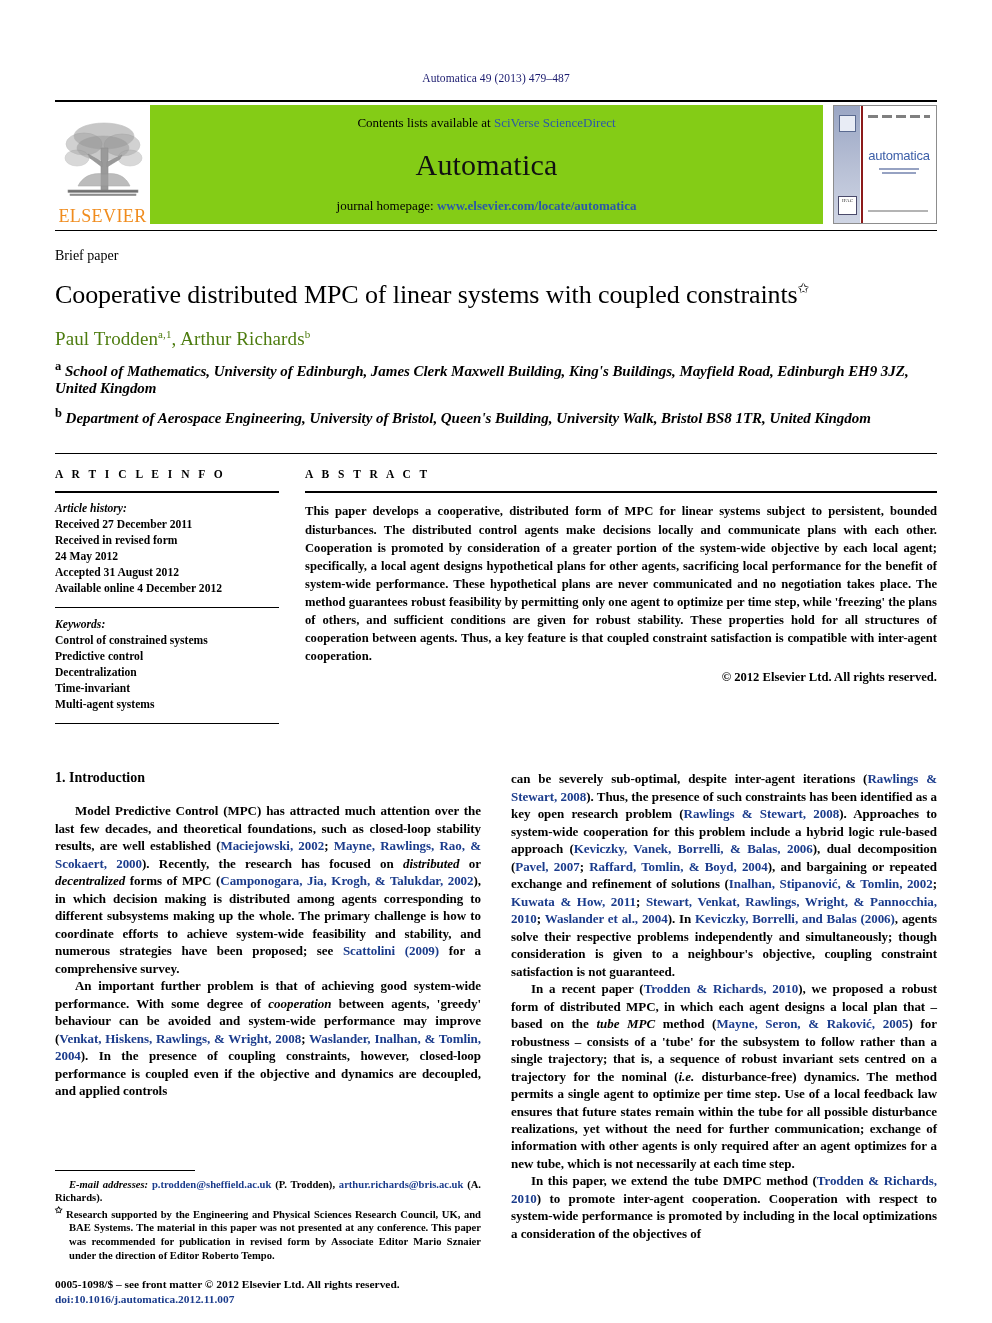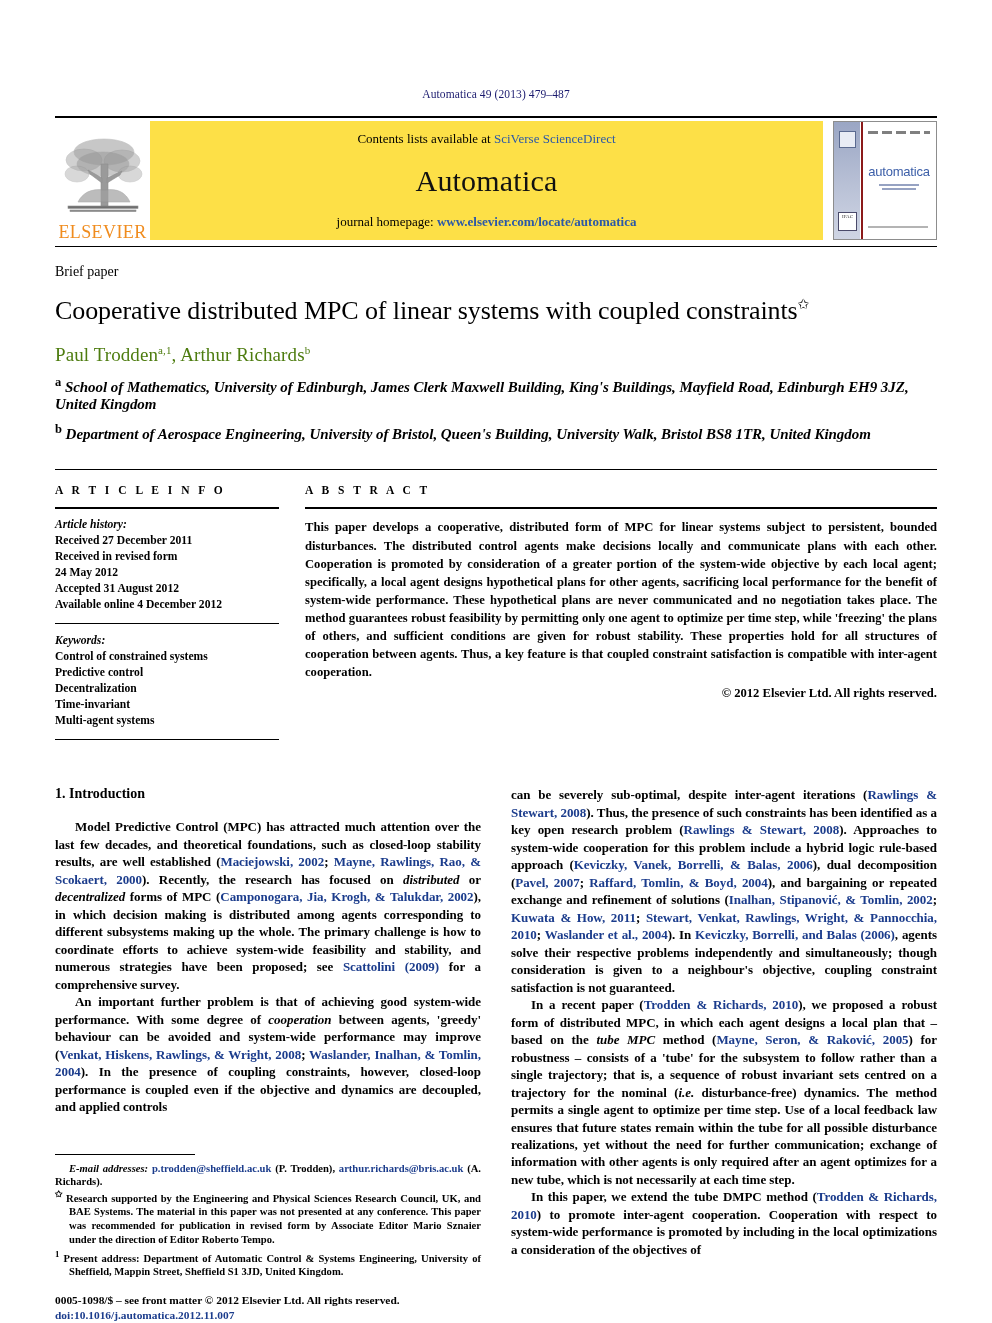--- a/index.html
+++ b/index.html
@@ -30,7 +30,6 @@
     color: #1a1a6e;
     padding-top: 72px;
     letter-spacing: 0.1px;
-    margin-top: 16px;
   }
 
   

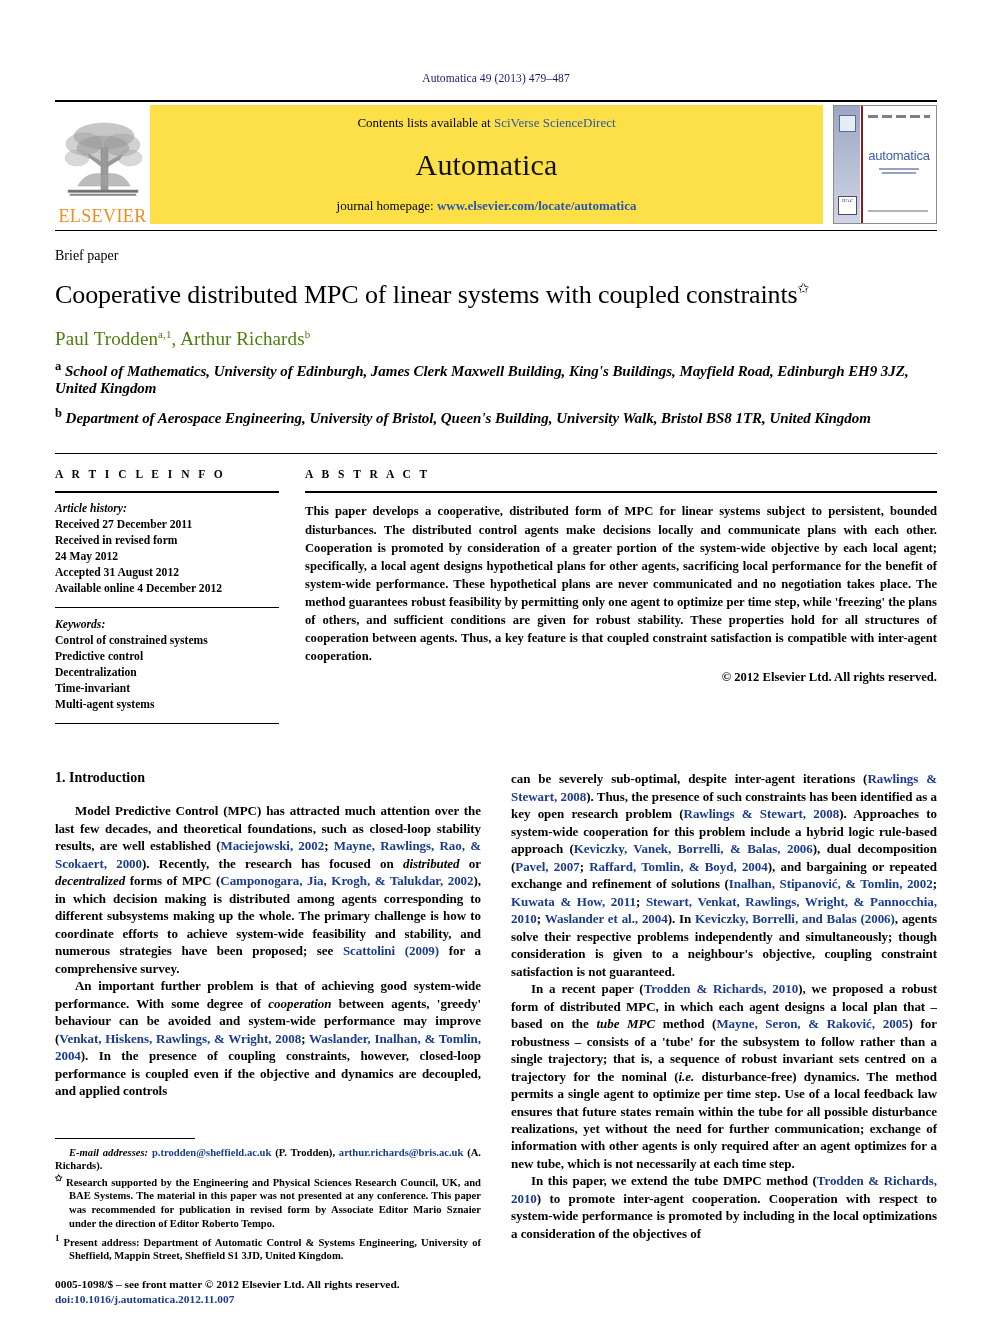--- a/index.html
+++ b/index.html
@@ -61,7 +61,7 @@
   }
   .journal-panel {
     flex: 1 1 auto;
-    background: #fde047;
+    background: #84cc16;
     margin: 3px 0 3px 0;
     display: flex;
     flex-direction: column;

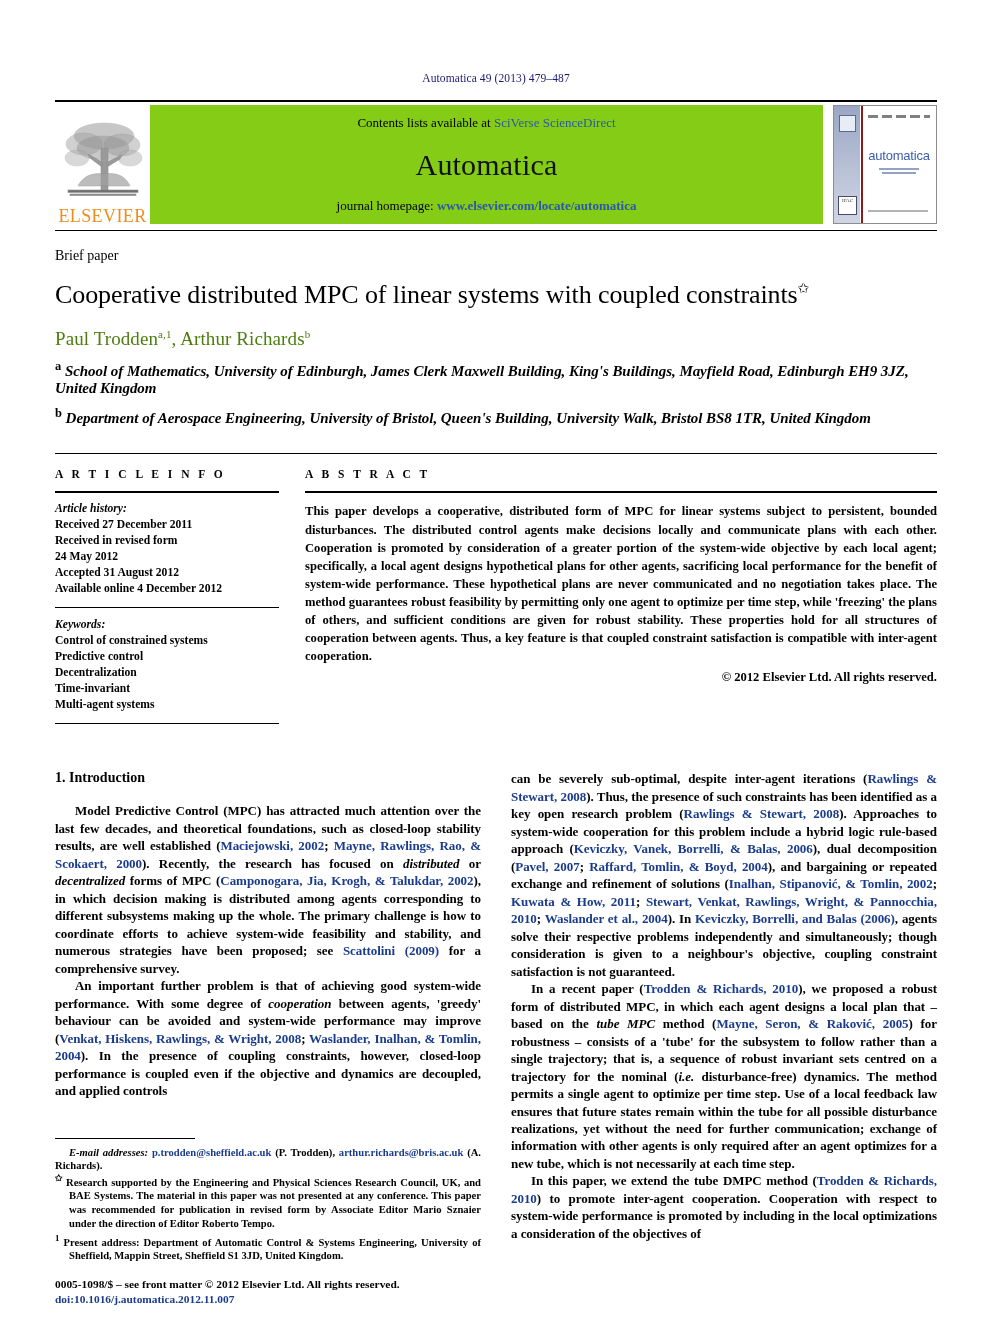--- a/index.html
+++ b/index.html
@@ -429,9 +429,6 @@
           <span class="lead"><sup>✩</sup> <span>Research supported by the Engineering and Physical Sciences Research Council, UK, and BAE Systems. The material in this paper was not presented at any conference. This paper was recommended for publication in revised form by Associate Editor Mario Sznaier under the direction of Editor Roberto Tempo.</span></span>
         </p>
 
-        <p class="fn" style="margin-top:2px;">
-          <span class="lead"><sup>1</sup> <span>Present address: Department of Automatic Control &amp; Systems Engineering, University of Sheffield, Mappin Street, Sheffield S1 3JD, United Kingdom.</span></span>
-        </p>
 
         <div class="issn-line">
           <div>0005-1098/$ – see front matter © 2012 Elsevier Ltd. All rights reserved.</div>

